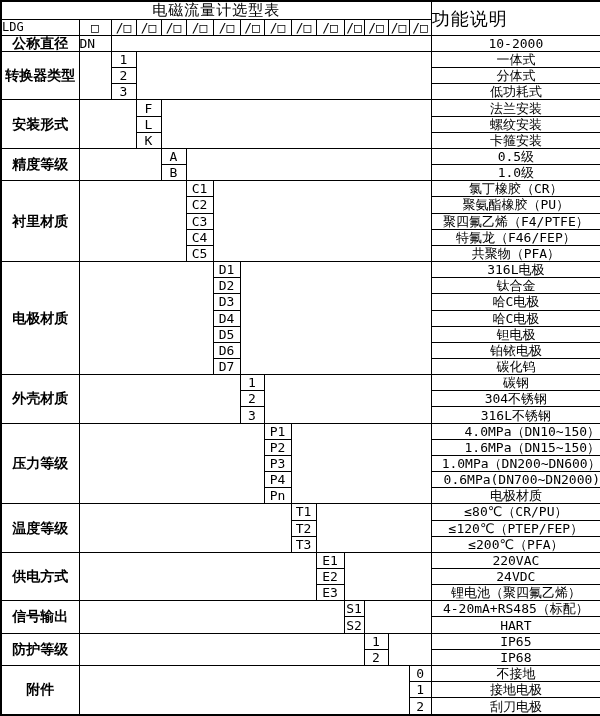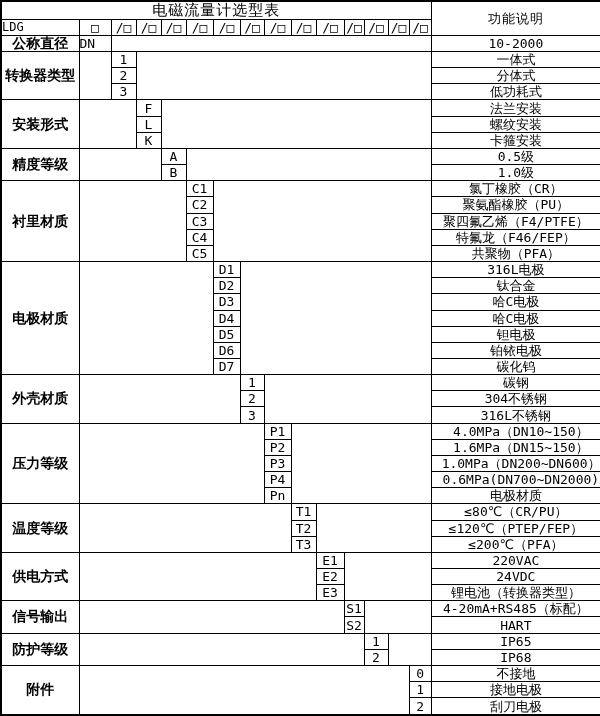--- a/index.html
+++ b/index.html
@@ -21,7 +21,7 @@
   tr{height:16px;}
   tr.r-title{height:18px;margin-top:46px;}
   td.title-cell{text-align:center;font-size:15px;letter-spacing:1px;}
-  td.desc-header{text-align:center;font-size:13px;letter-spacing:1px;}
+  td.desc-header{text-align:left;font-size:18px;letter-spacing:1px;}
   td.label{text-align:center;font-size:14px;font-weight:bold;}
   td.model-prefix{text-align:left;padding-left:5px;font-size:12px;}
   td.code{text-align:center;}

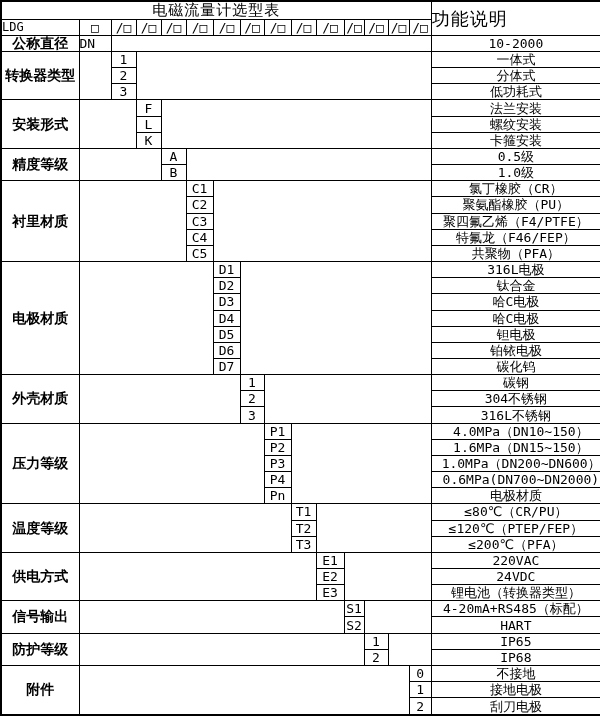--- a/index.html
+++ b/index.html
@@ -27,7 +27,7 @@
   td.code{text-align:center;}
   td.dn{text-align:left;padding-left:2px;}
   td.desc{text-align:center;}
-  td.desc.left{text-align:center;padding-left:10px;}
+  td.desc.left{text-align:right;padding-left:10px;}
   td.blank{background:#ffffff;}
 </style>
 </head>

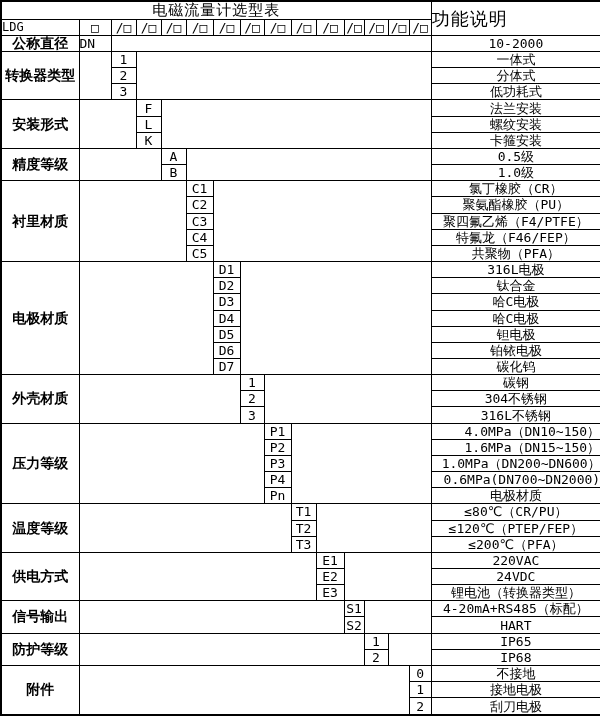--- a/index.html
+++ b/index.html
@@ -254,7 +254,7 @@
 </tr>
 <tr>
   <td class="code">E3</td>
-  <td class="desc">锂电池（转换器类型）</td>
+  <td class="desc">锂电池（聚四氟乙烯）</td>
 </tr>
 
 <tr>

